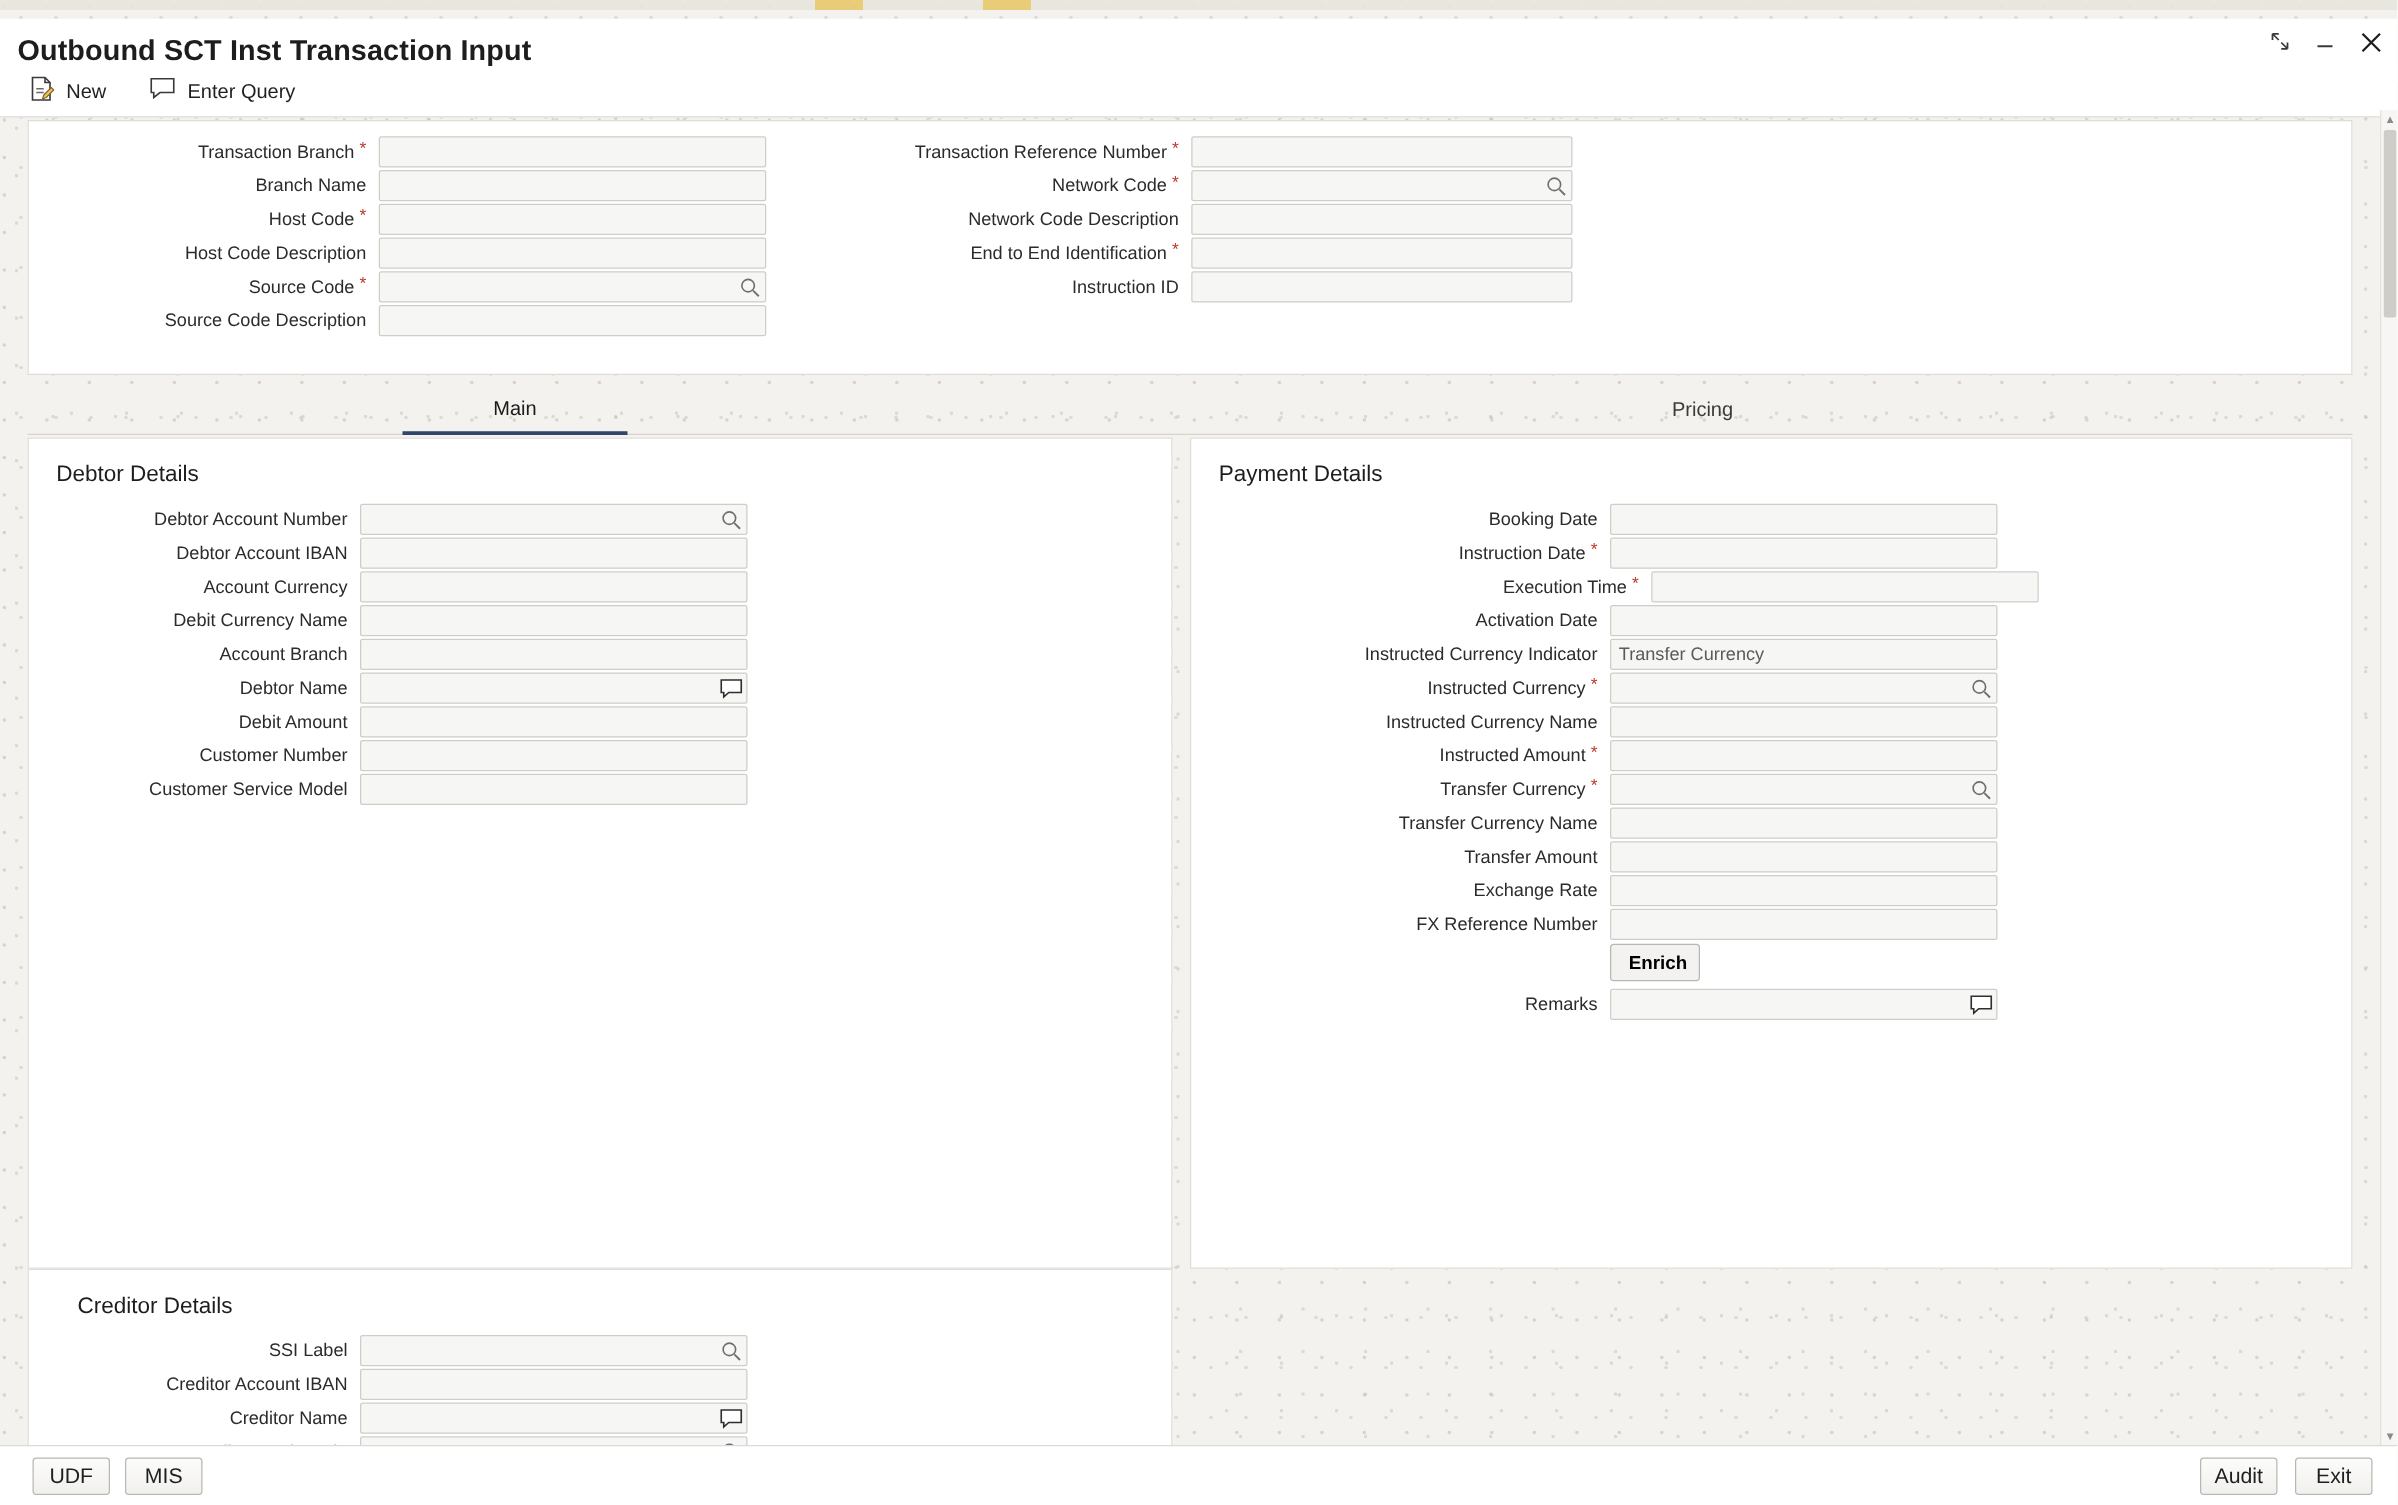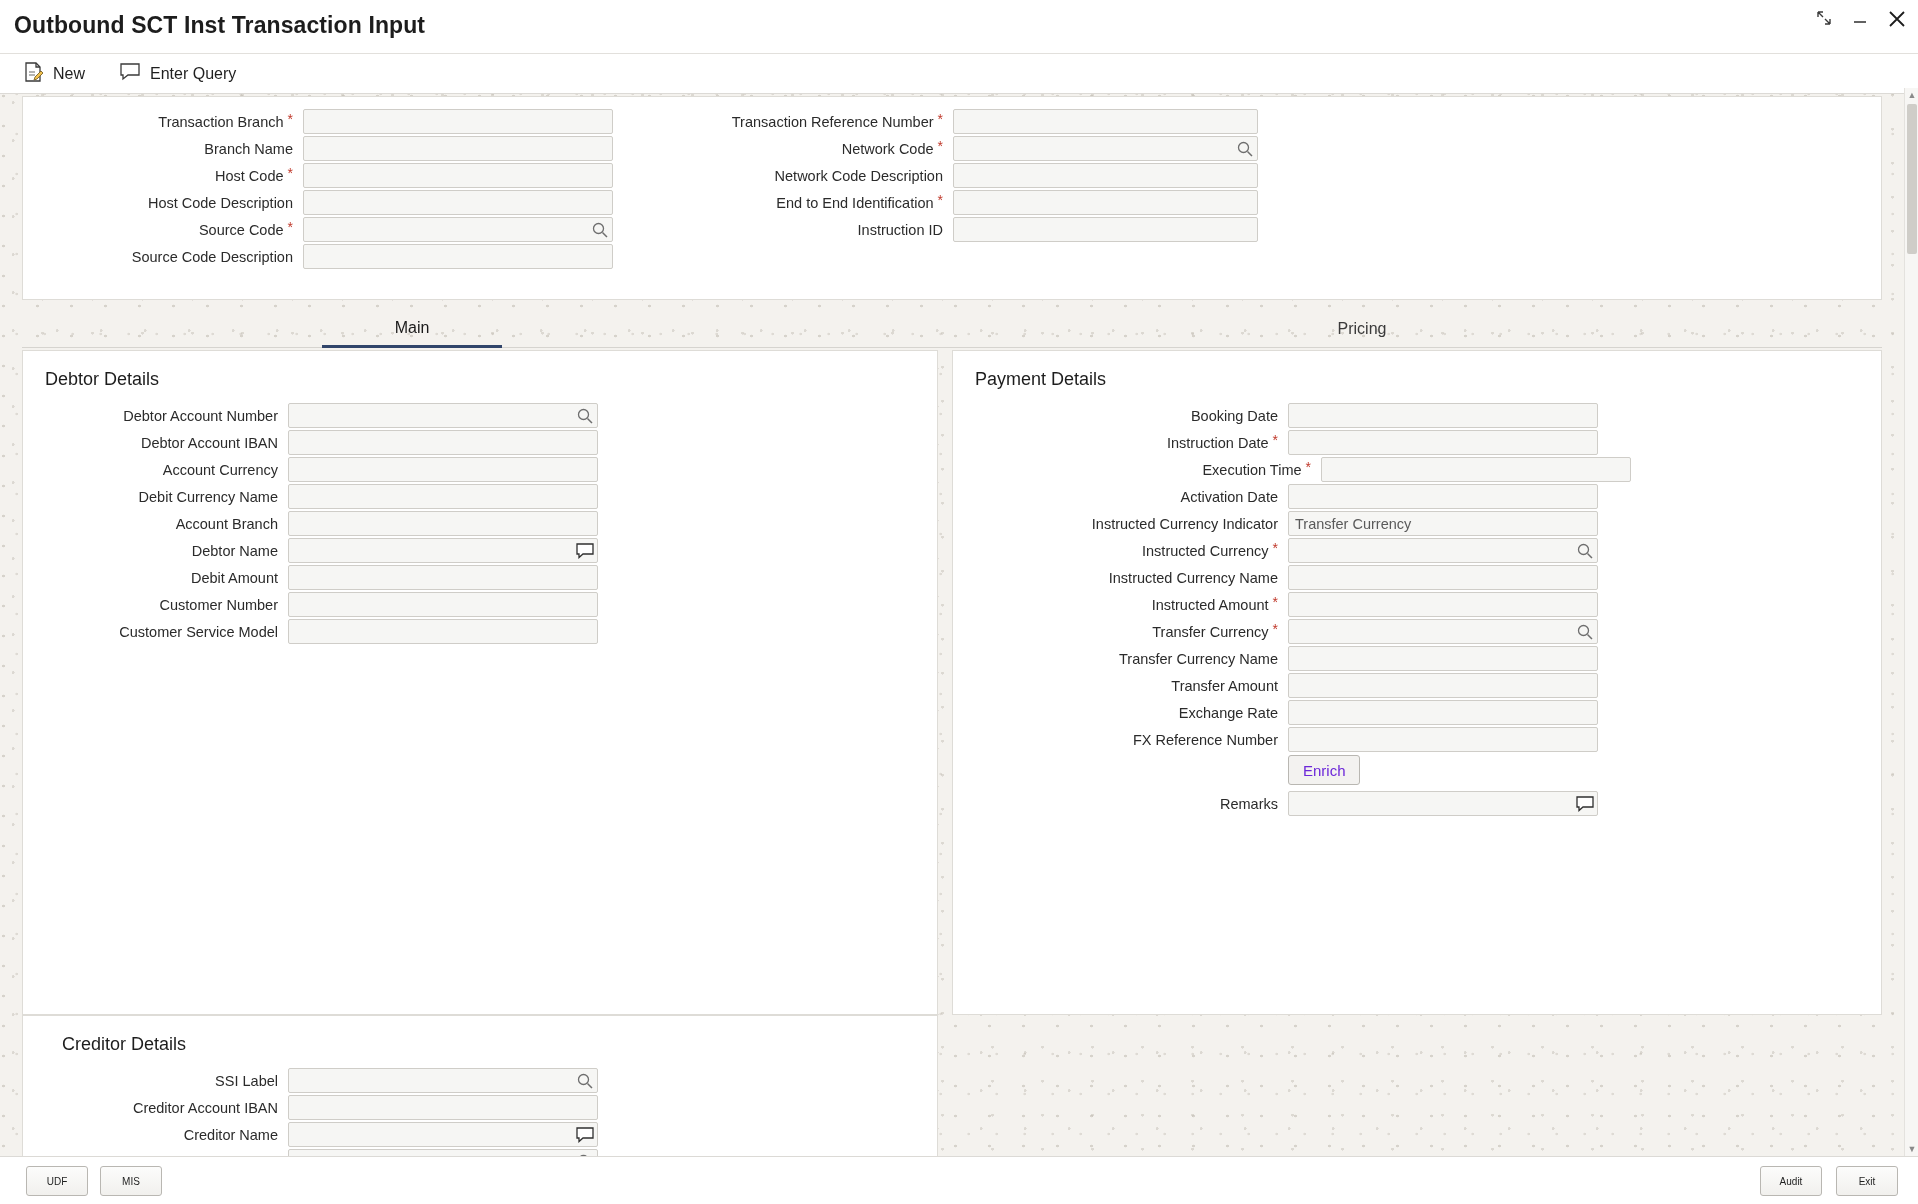--- a/index.html
+++ b/index.html
@@ -38,7 +38,7 @@
     background: transparent;
   }
   .titlebar {
-    position: absolute; left: 0; top: 0; width: 1918px; height: 54px;
+    position: absolute; left: 0; top: 15px; width: 1918px; height: 54px;
     background: #ffffff;
     border-bottom: 1px solid #e2e0dc;
   }

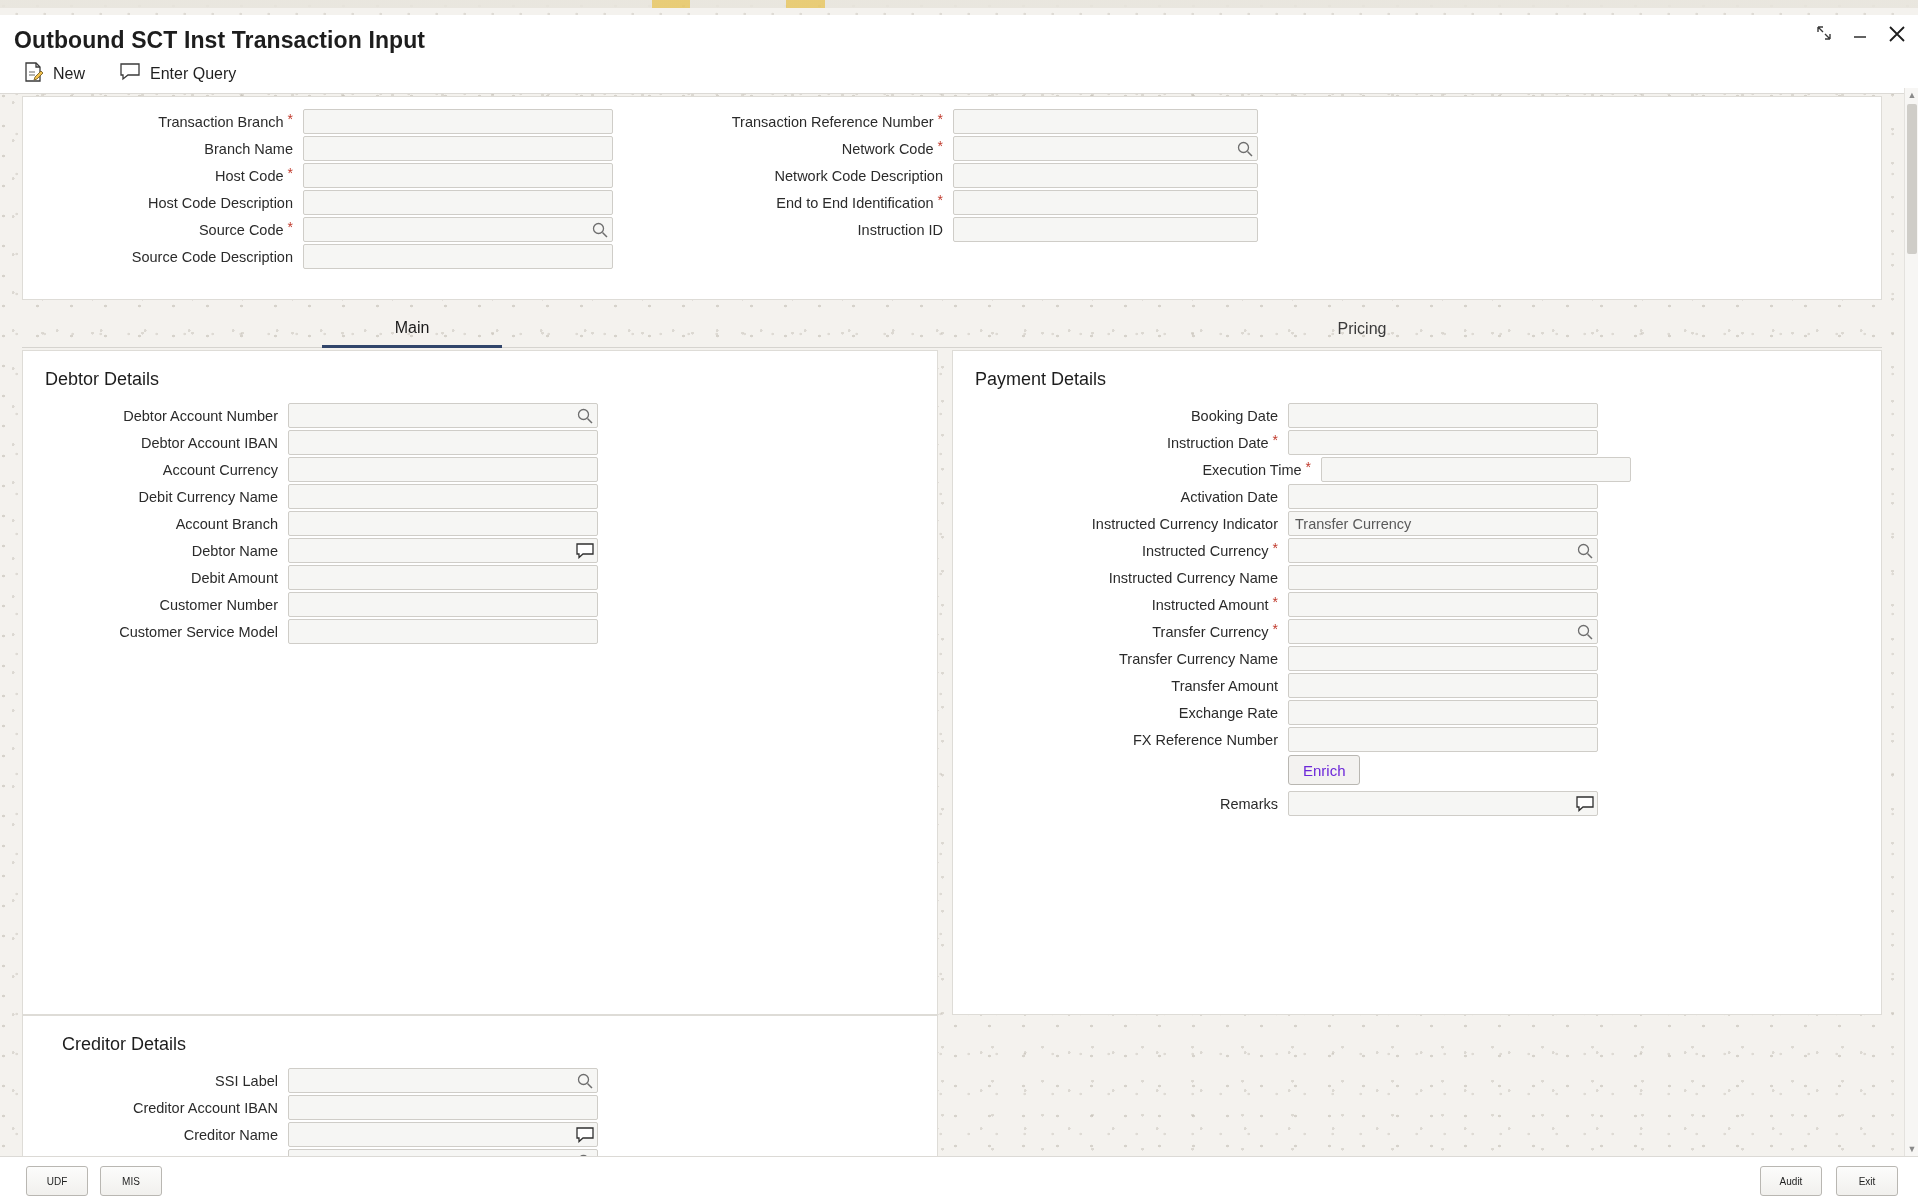--- a/index.html
+++ b/index.html
@@ -138,7 +138,7 @@
     font-size: 15px; color: #1f1f1f; height: 30px; padding: 0 14px;
     cursor: pointer; font-family: "Liberation Sans", sans-serif;
   }
-  .btn.disabled { color: #6d28d9; background: #f3f2f0; cursor: default; }
+  .btn.disabled { color: #000000; background: #f3f2f0; cursor: default; font-weight: bold; }
 
   
   .footer {

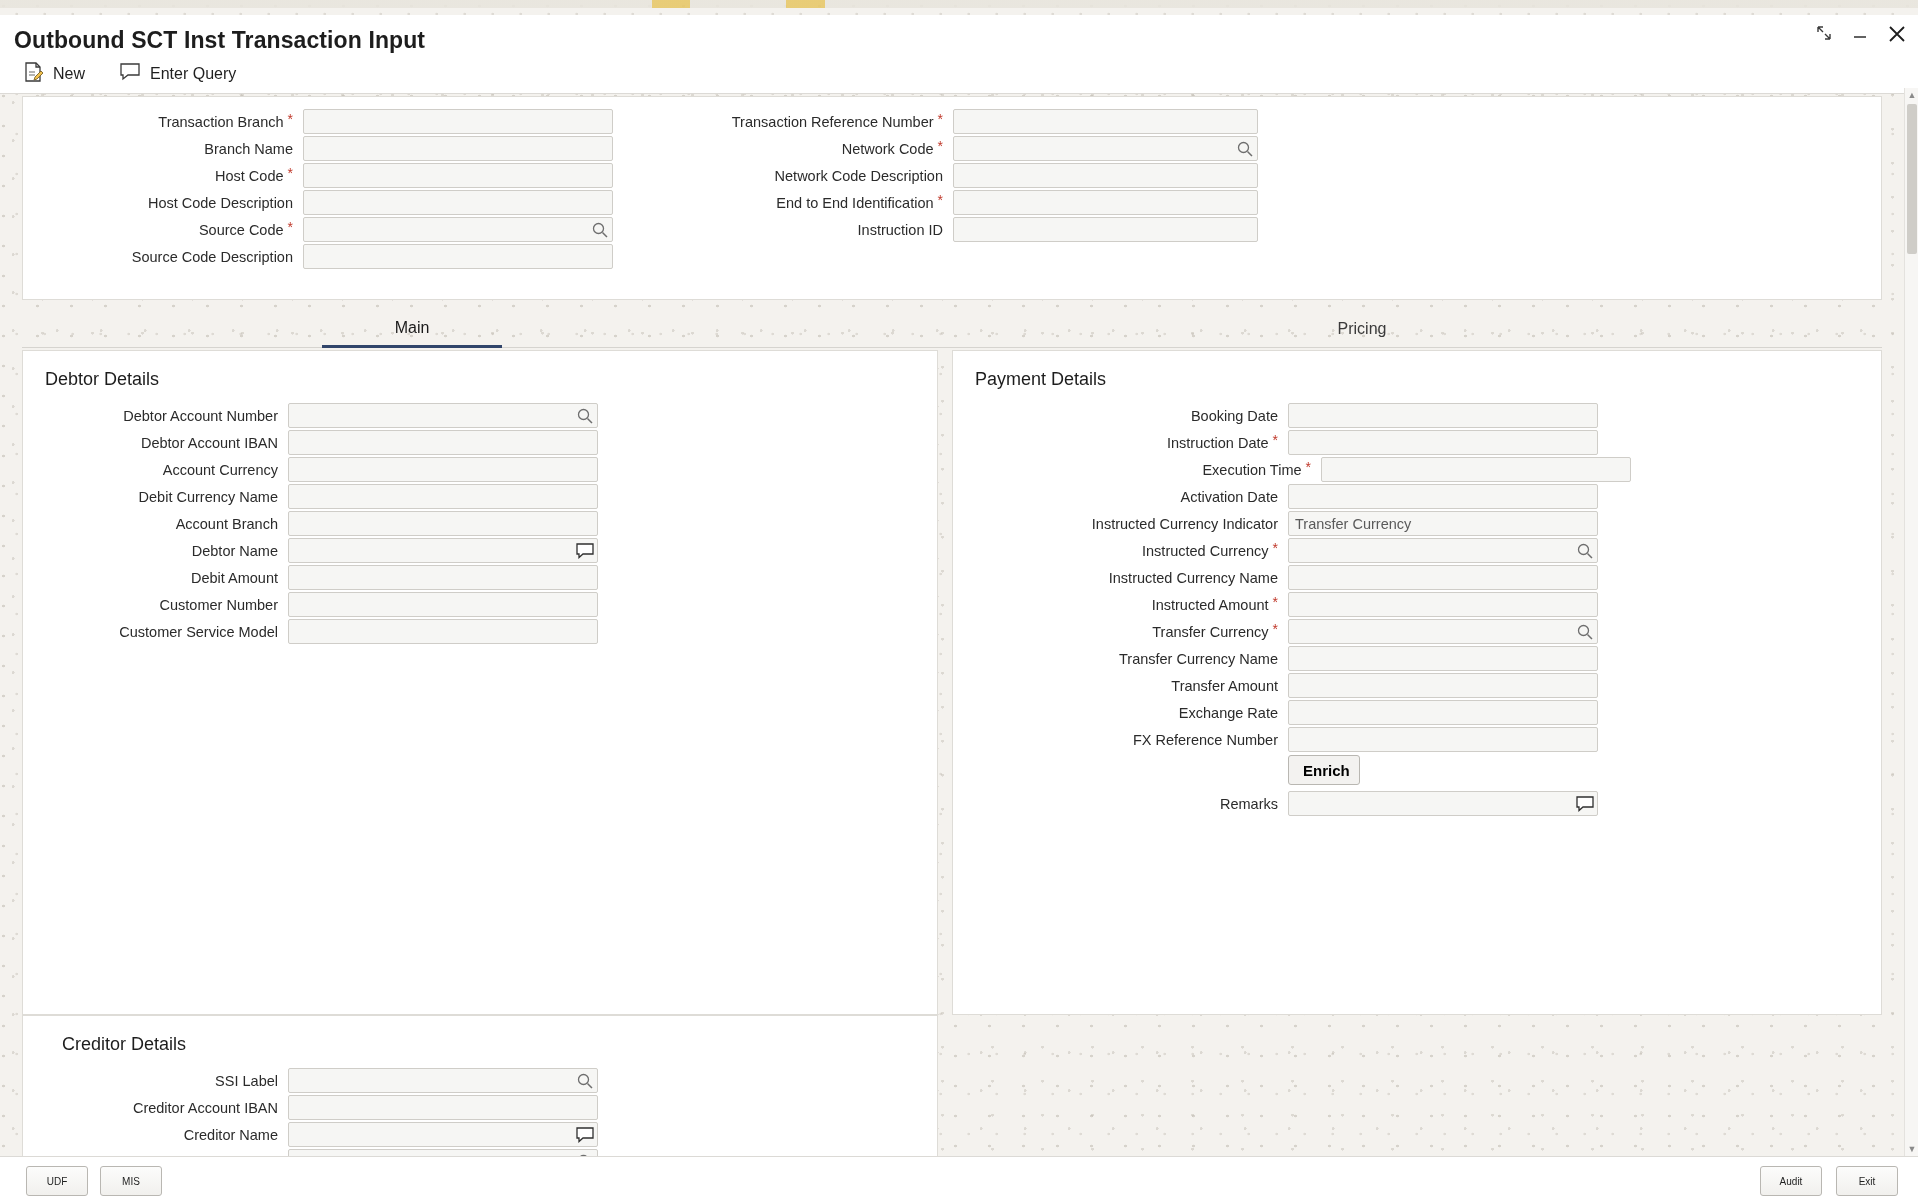--- a/index.html
+++ b/index.html
@@ -151,7 +151,7 @@
     min-width: 62px; height: 30px;
     background: linear-gradient(#fcfcfb, #f1f0ed);
     border: 1px solid #b9b7b2; border-radius: 3px;
-    font-size: 10px; color: #1f1f1f;
+    font-size: 17px; color: #1f1f1f;
     display: flex; align-items: center; justify-content: center;
     cursor: pointer;
   }

